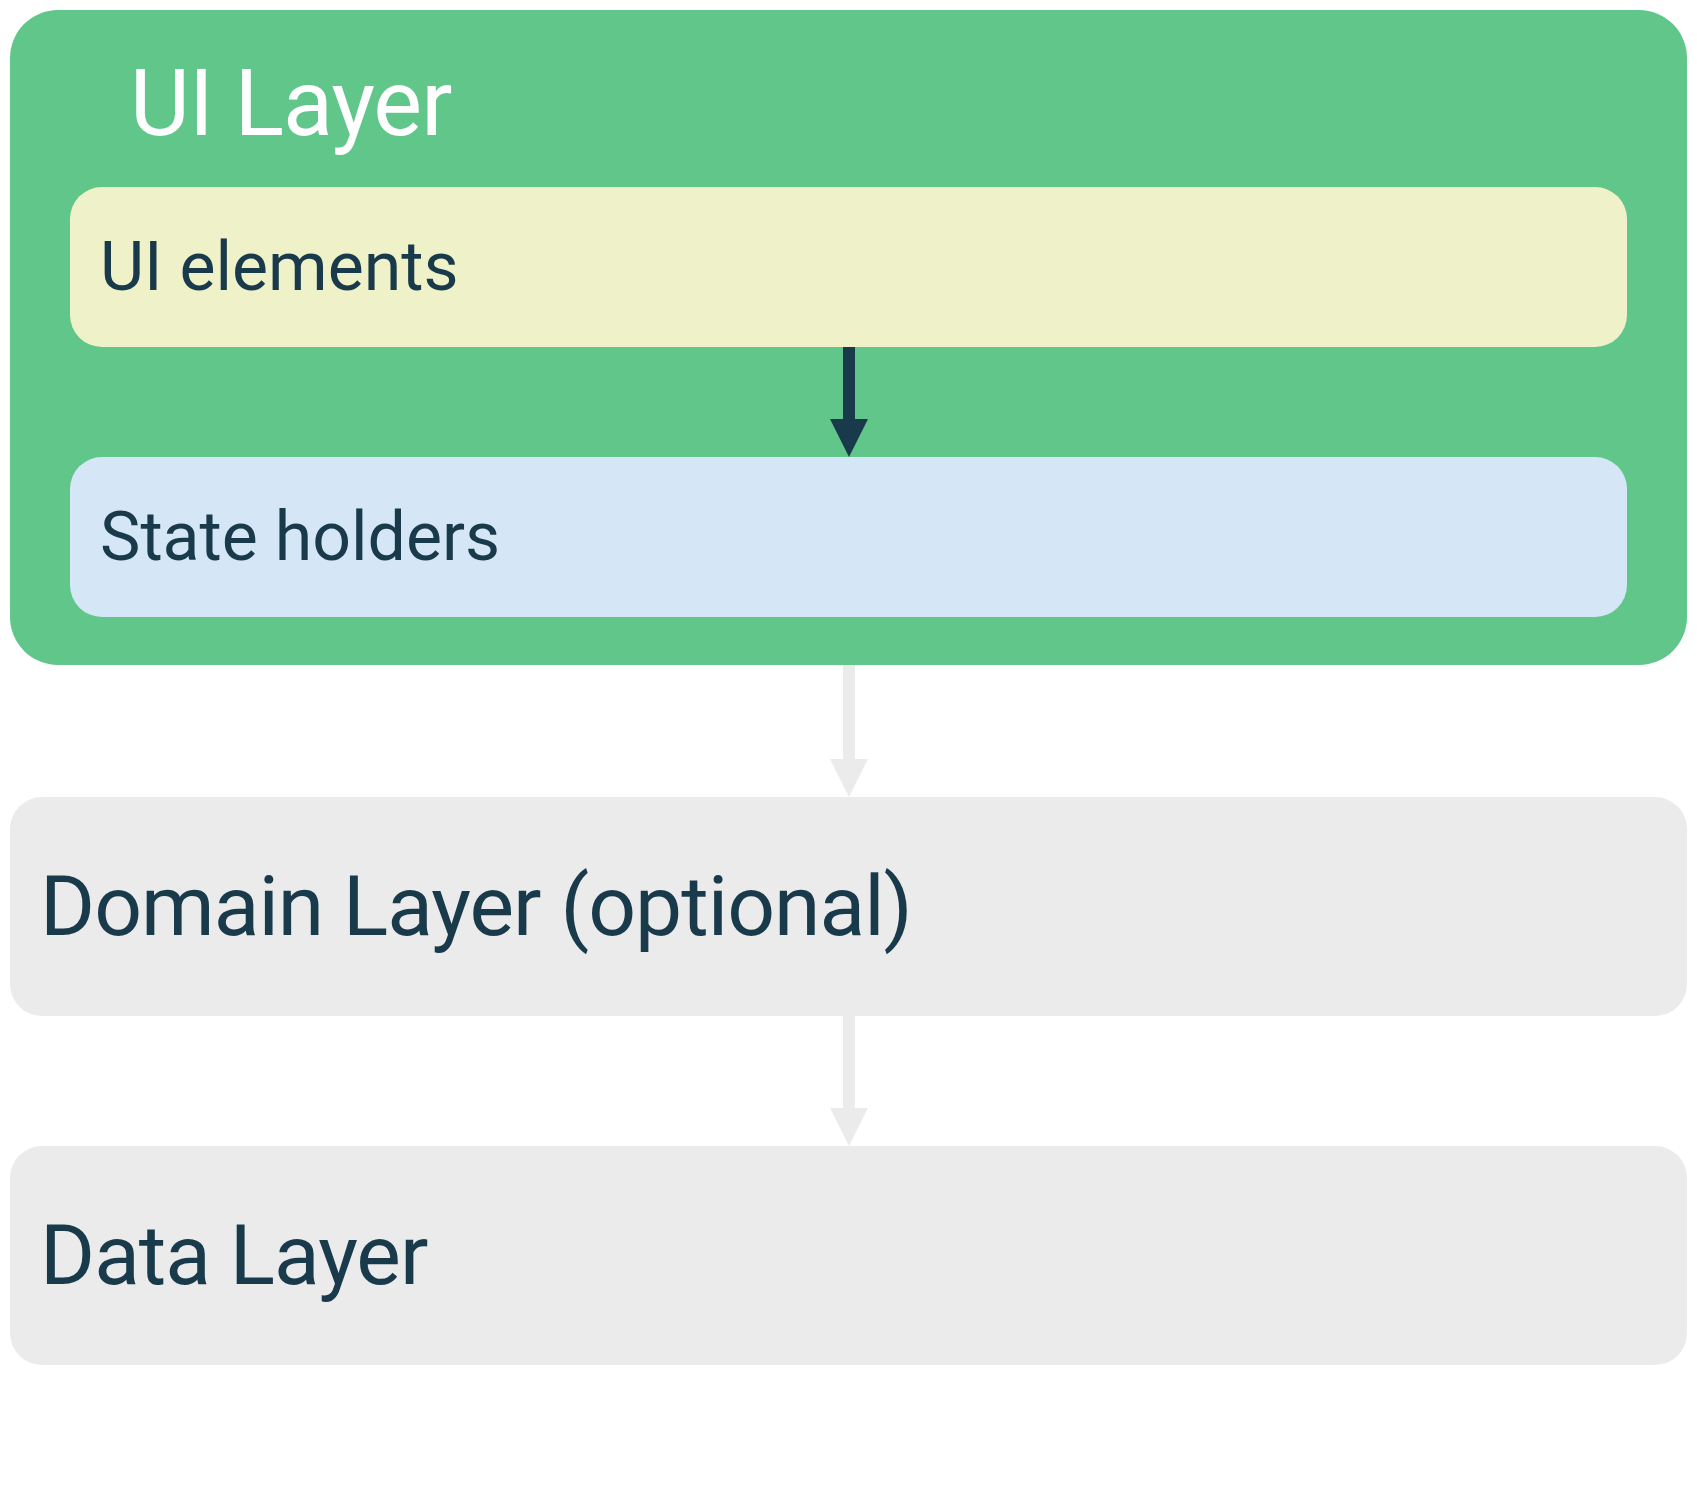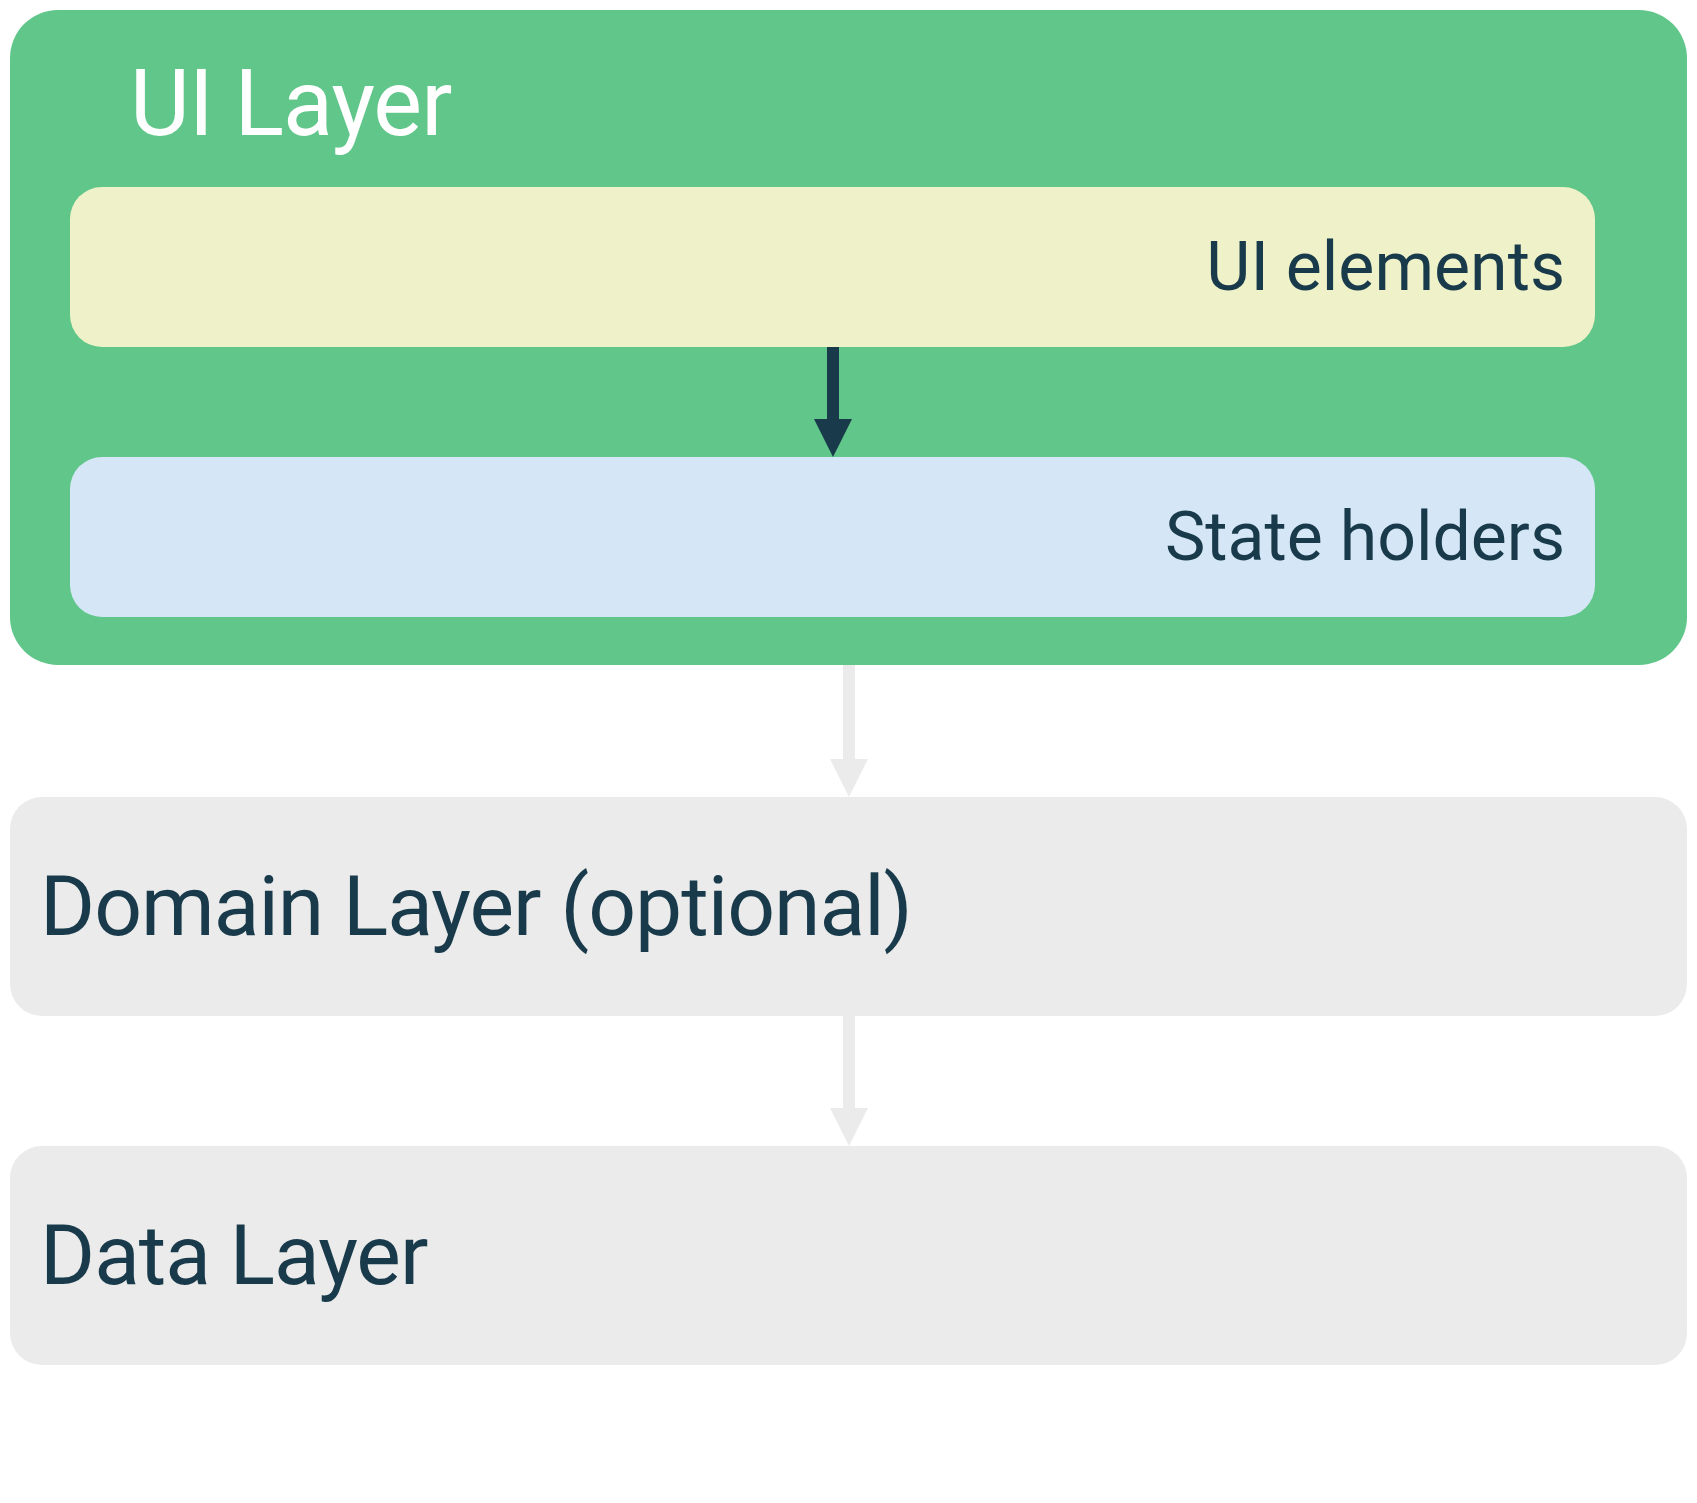--- a/index.html
+++ b/index.html
@@ -24,7 +24,7 @@
       background: #60c689;
       border-radius: 48px;
       width: 100%;
-      padding: 40px 92px 48px 60px;
+      padding: 40px 60px 48px 60px;
       display: flex;
       flex-direction: column;
     }

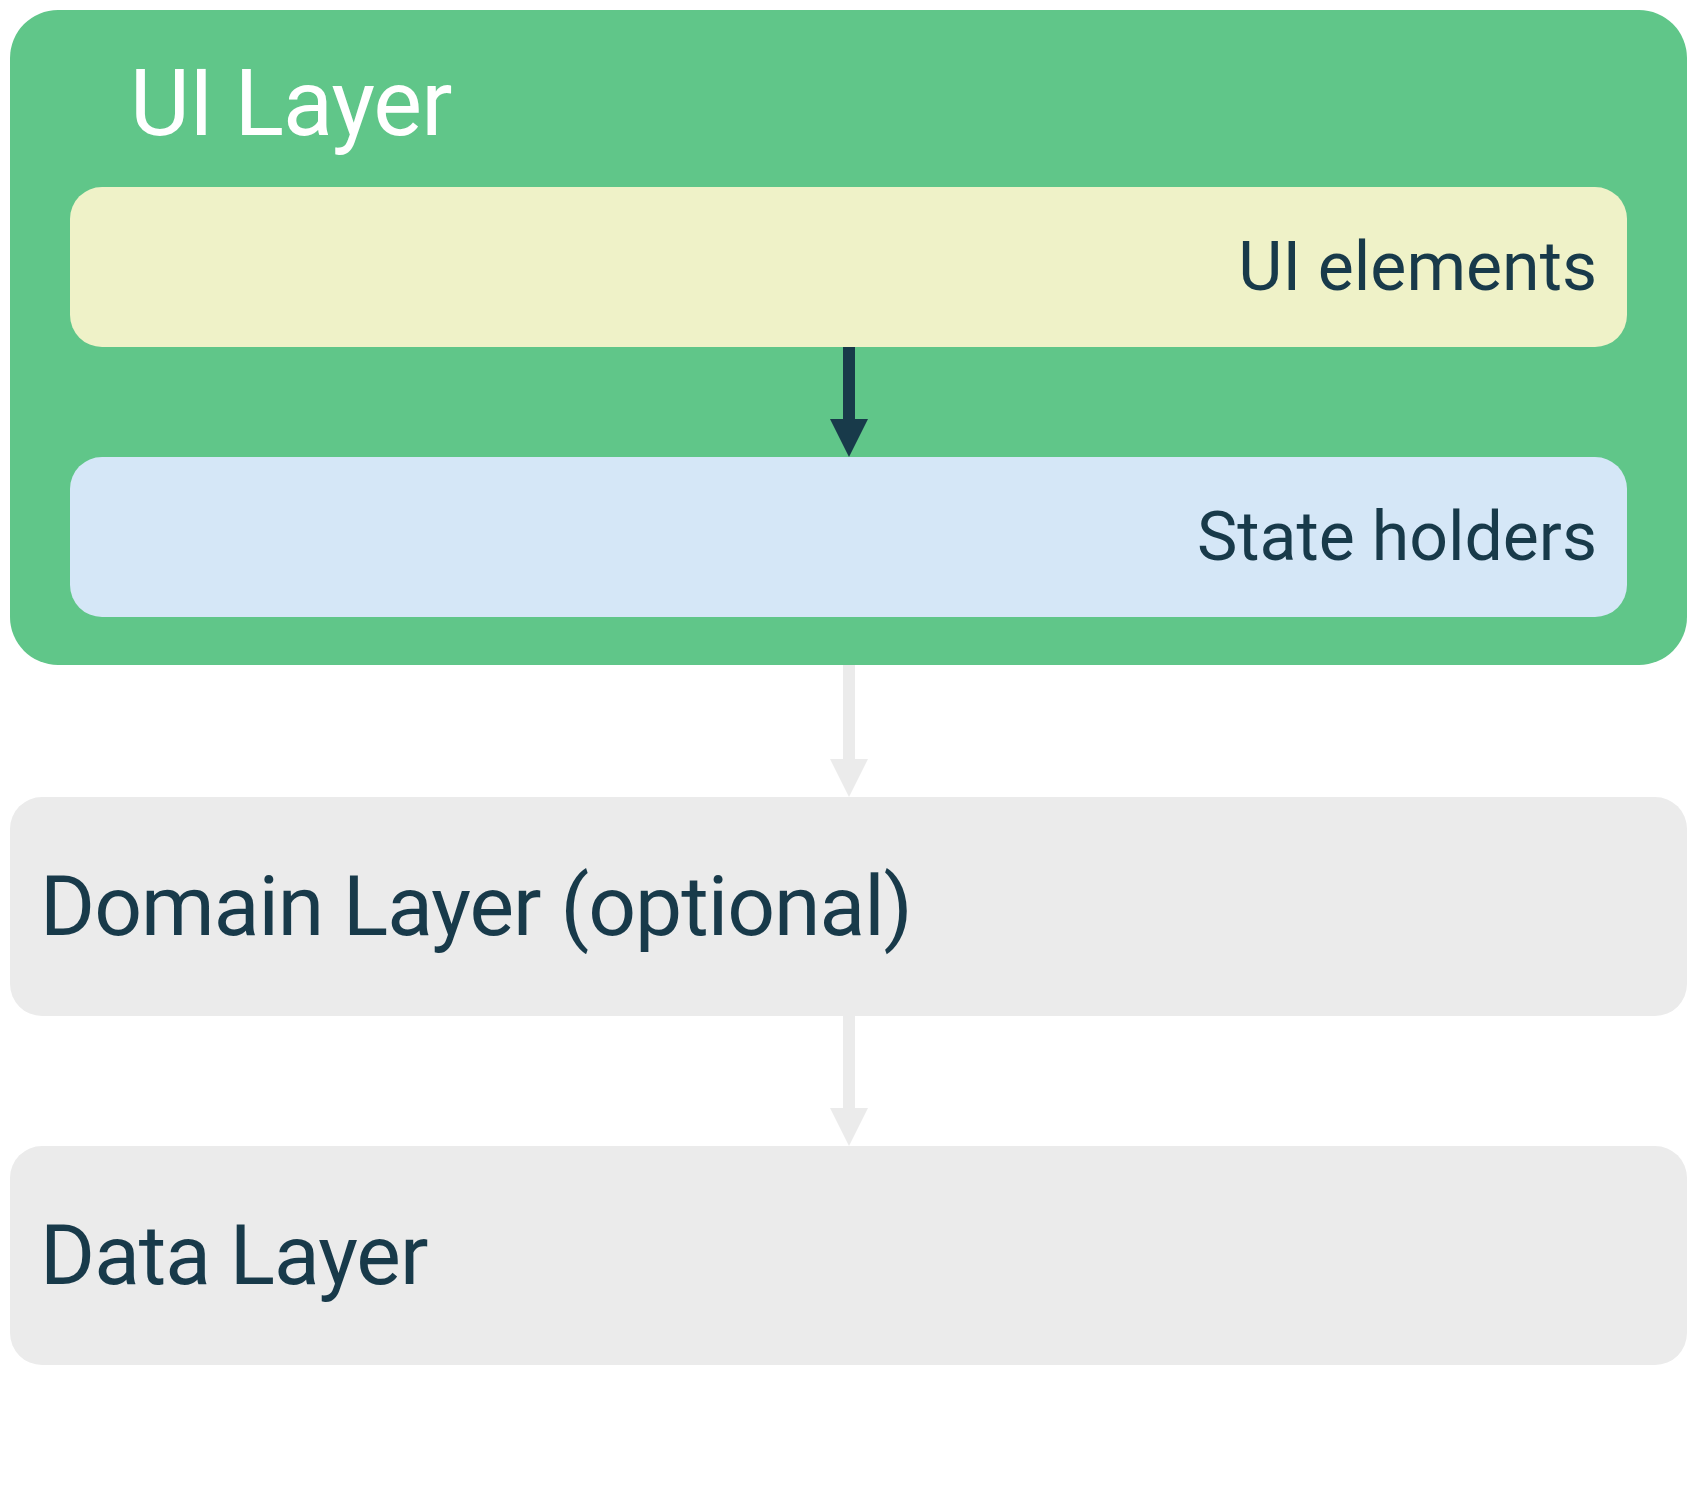--- a/index.html
+++ b/index.html
@@ -39,7 +39,7 @@
     .inner-box {
       border-radius: 32px;
       padding: 40px 30px;
-      text-align: right;
+      text-align: left;
       font-size: 68px;
       font-weight: 400;
       color: #183a4a;

